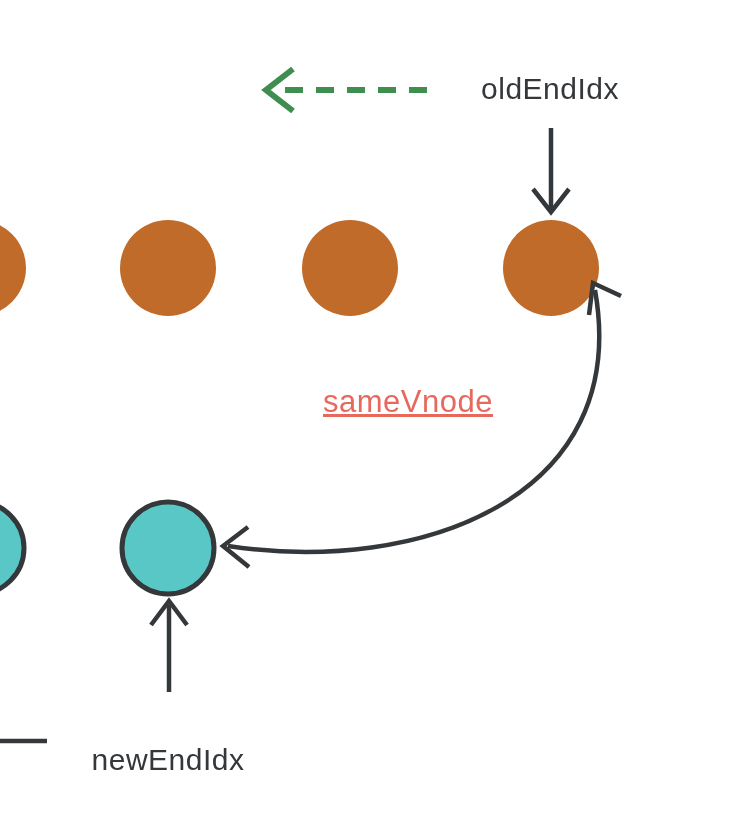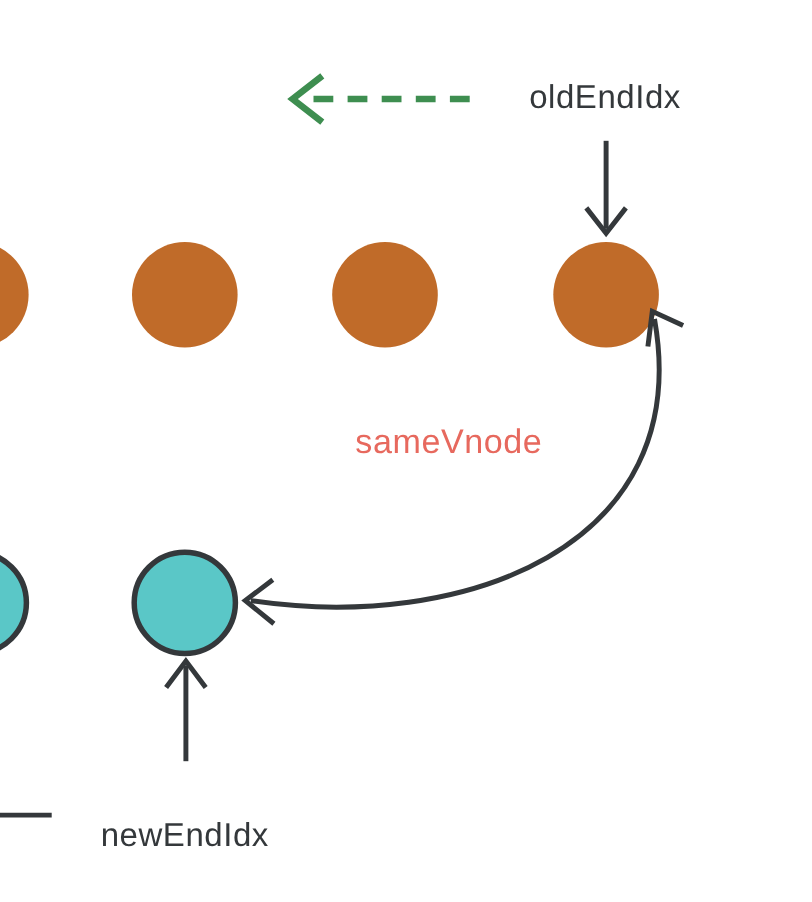--- a/index.html
+++ b/index.html
@@ -39,6 +39,7 @@
   .label.samevnode{
     color:var(--salmon);
     font-size:31px;
+    text-decoration:underline;
   }
 </style>
 </head>

